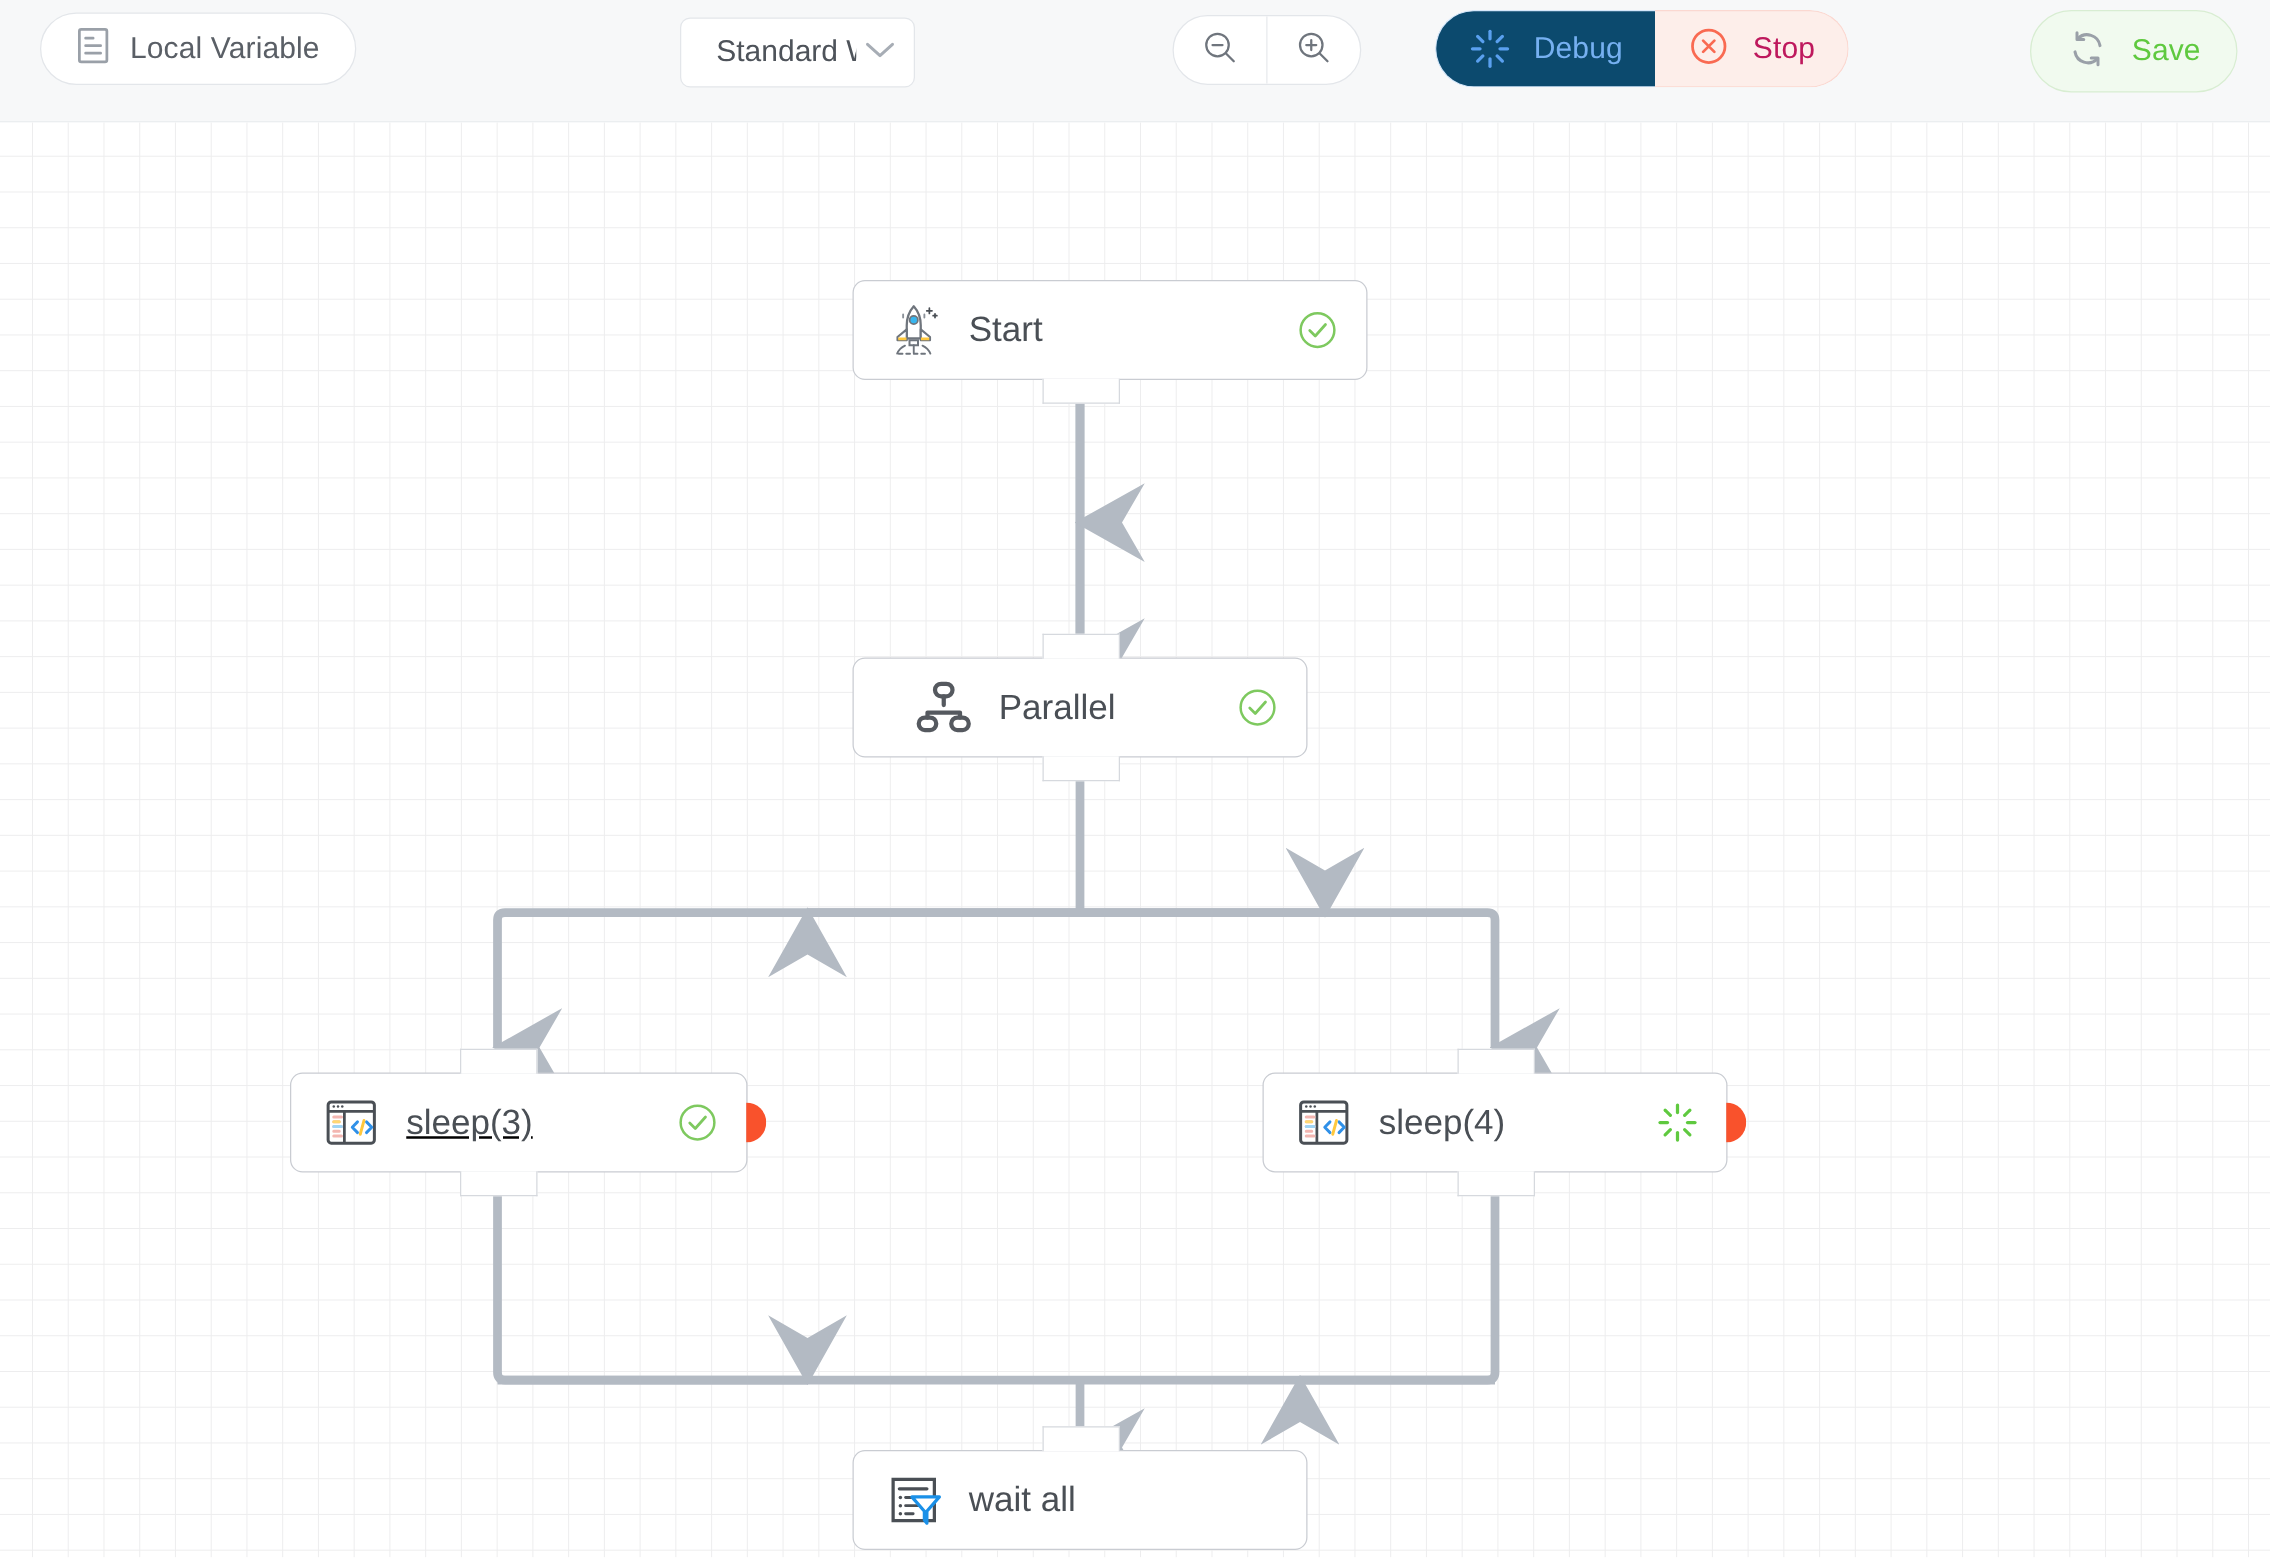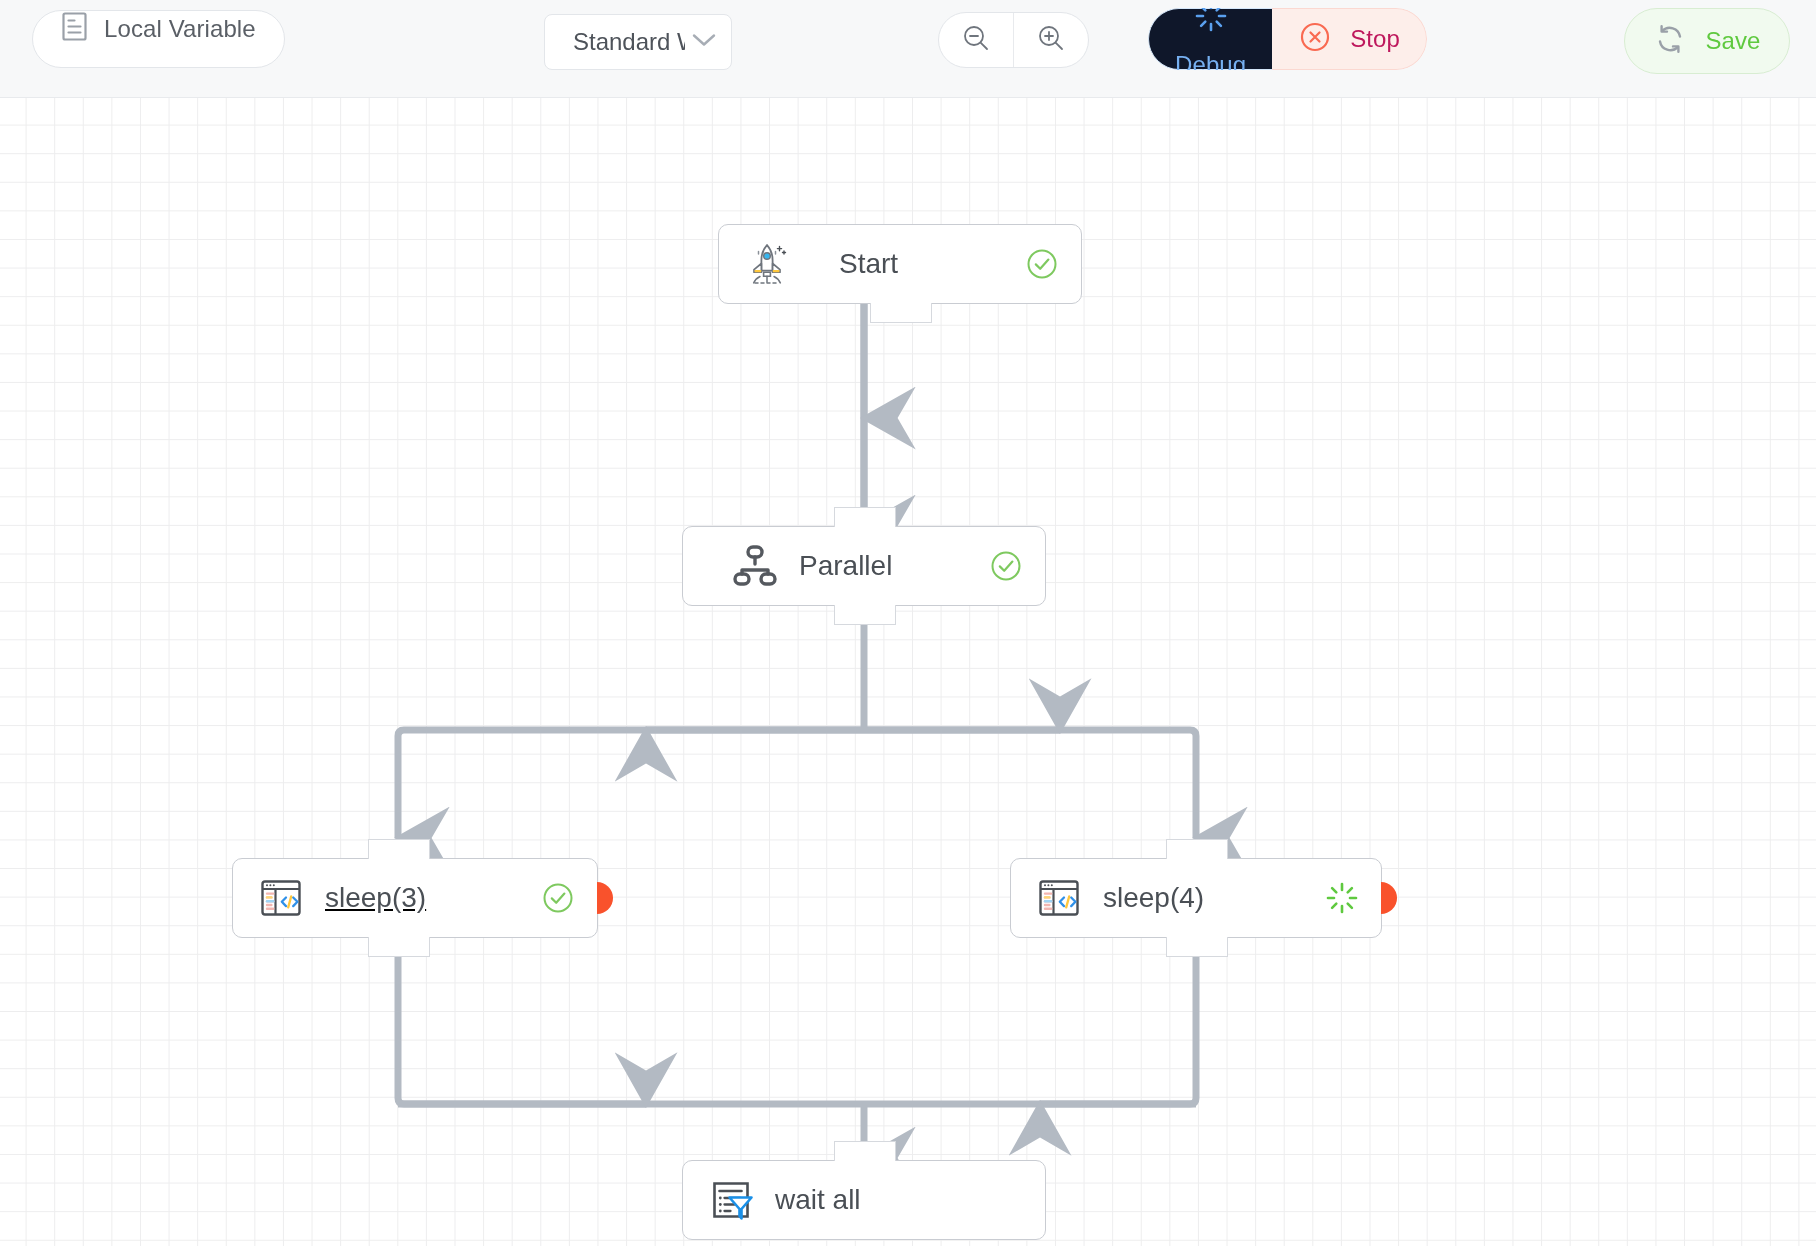--- a/index.html
+++ b/index.html
@@ -57,7 +57,7 @@
   }
 
   
-  #left-group { left: 32px; top: 10px; height: 58px; flex-direction: column; }
+  #left-group { left: 32px; top: 10px; height: 58px; }
 
   
   #view-select {

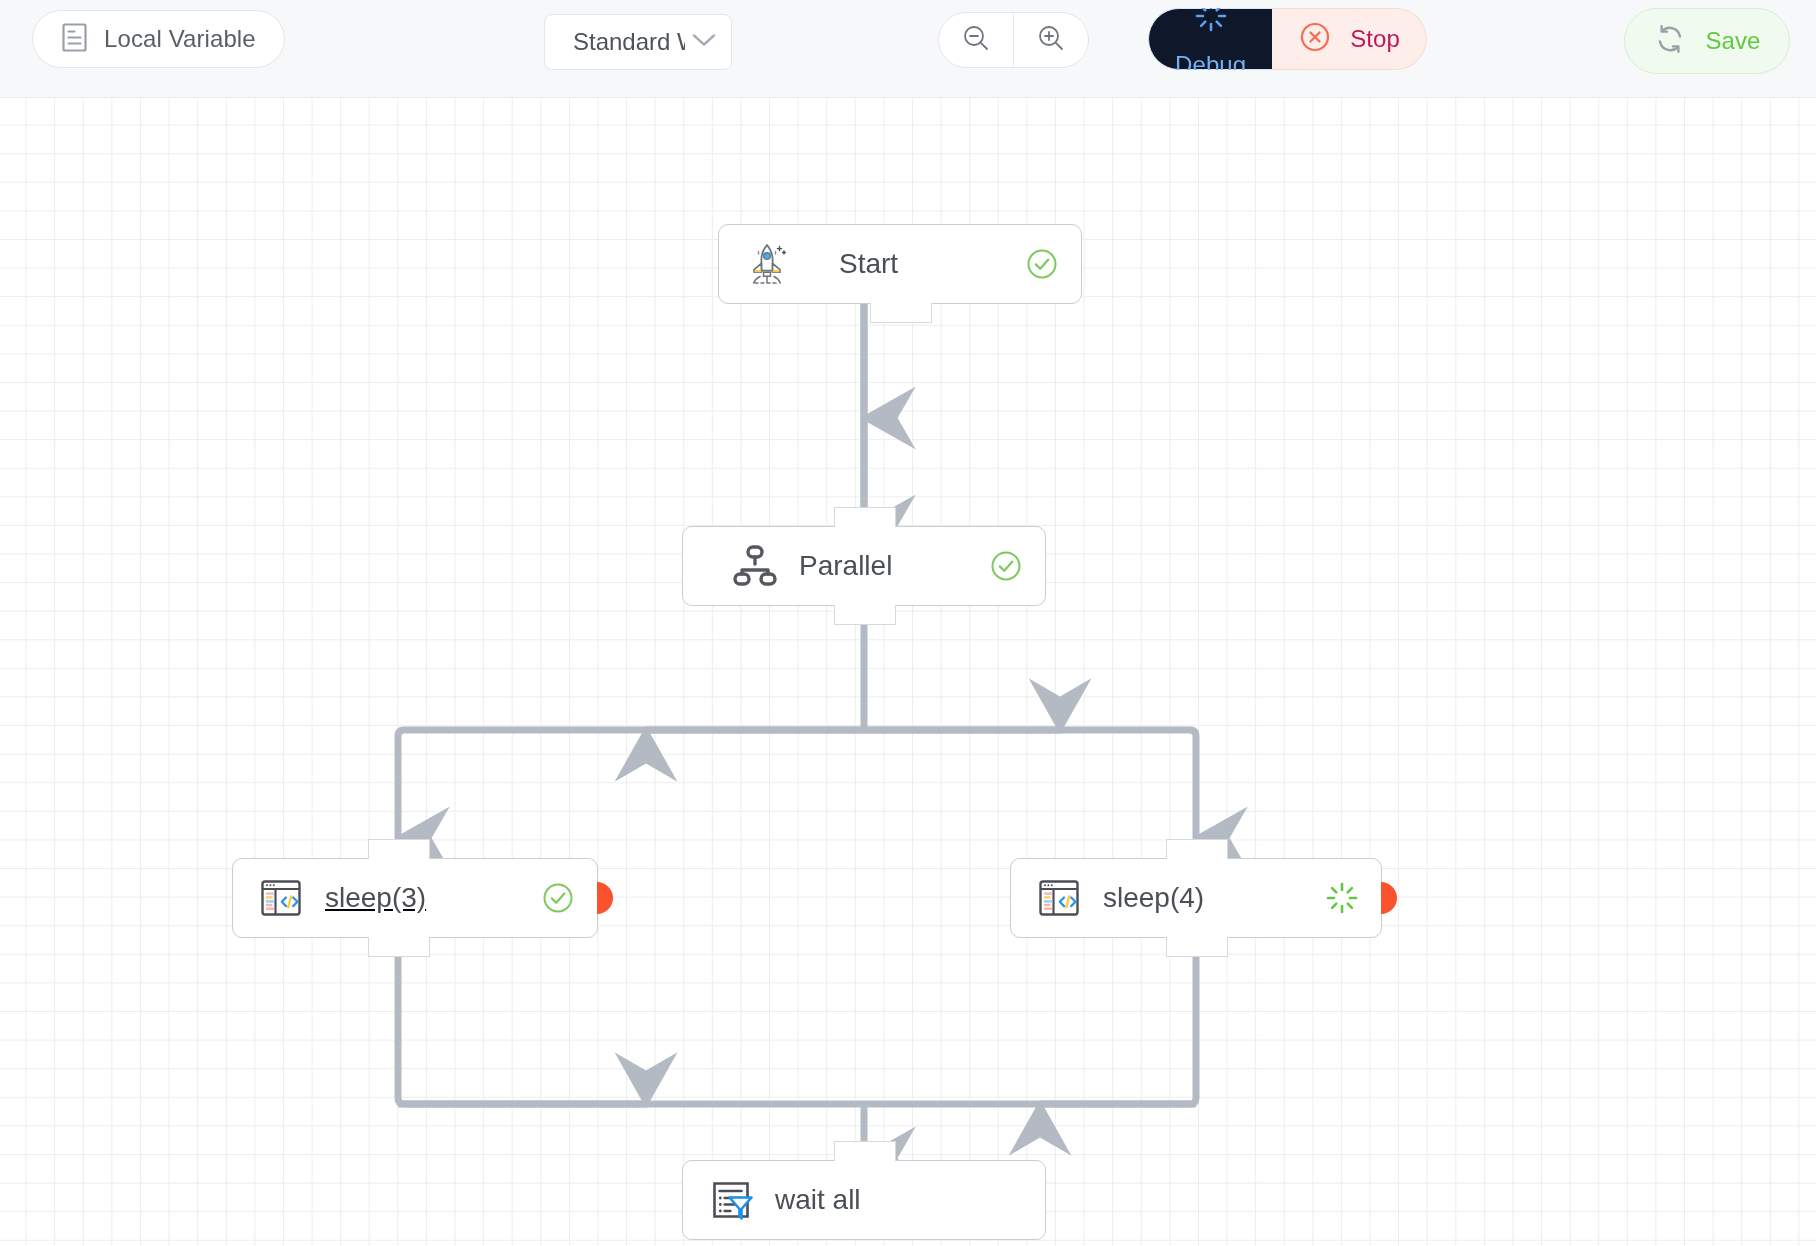--- a/index.html
+++ b/index.html
@@ -96,11 +96,10 @@
   #run-group .pill-seg { padding: 0 26px; gap: 18px; }
   #run-group .pill-seg + .pill-seg { border-left: none; }
   #debug-seg {
-    background: #0f172a;
+    background: #0c4a6e;
     border: 1px solid #d6e8fb;
     border-right: none;
     border-radius: 999px 0 0 999px;
-    flex-direction: column;
   }
   #debug-seg .seg-label { color: #76b0f1; }
   #stop-seg {

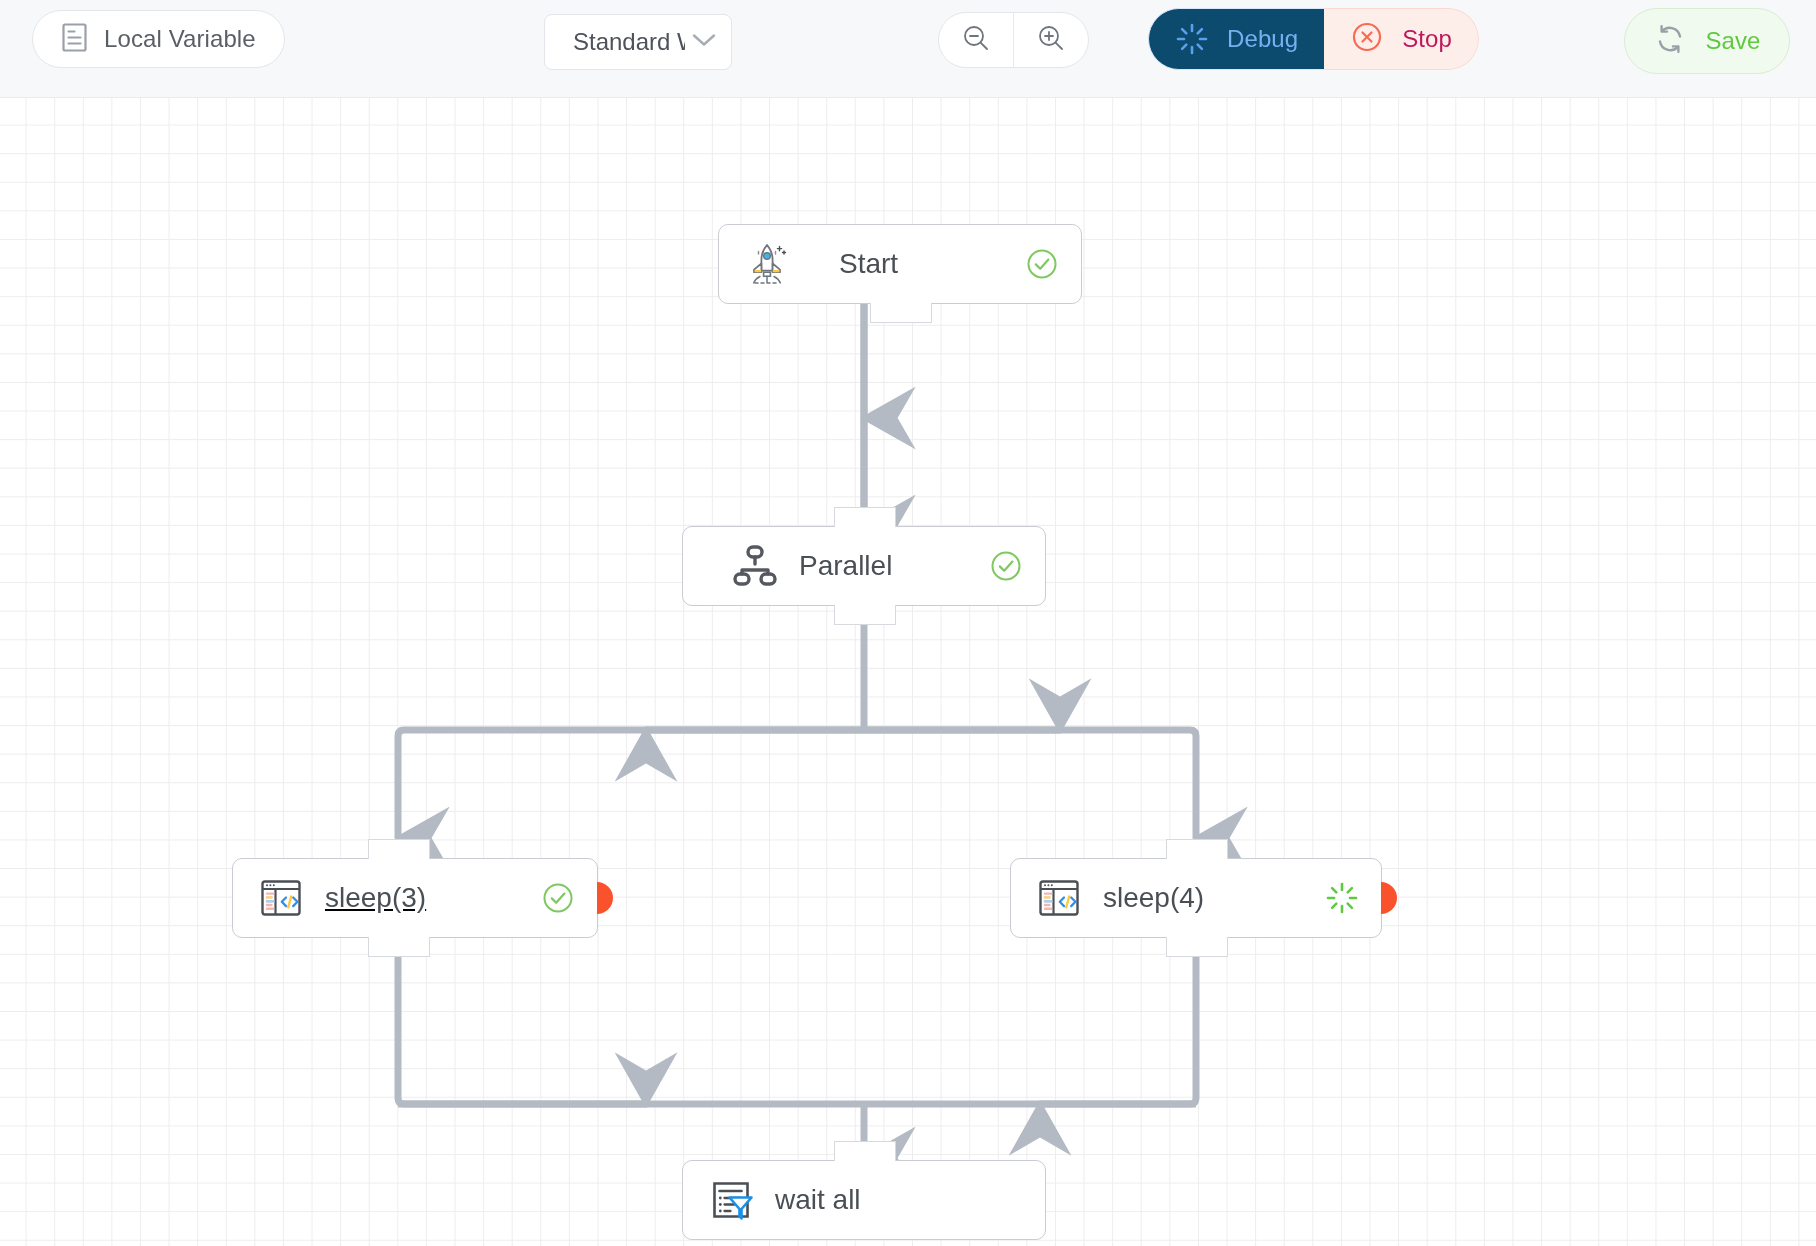--- a/index.html
+++ b/index.html
@@ -207,7 +207,7 @@
   .port.top { top: -20px; border-bottom: none; }
   .port.bottom { bottom: -20px; border-top: none; }
 
-  #node-start     { left: 718px; top: 126px; width: 364px; gap: 28px; }
+  #node-start     { left: 682px; top: 126px; width: 412px; }
   #node-parallel  { left: 682px; top: 428px; width: 364px; padding-left: 24px; }
   #node-sleep3    { left: 232px; top: 760px; width: 366px; text-decoration: underline; }
   #node-sleep5    { left: 1010px; top: 760px; width: 372px; }

